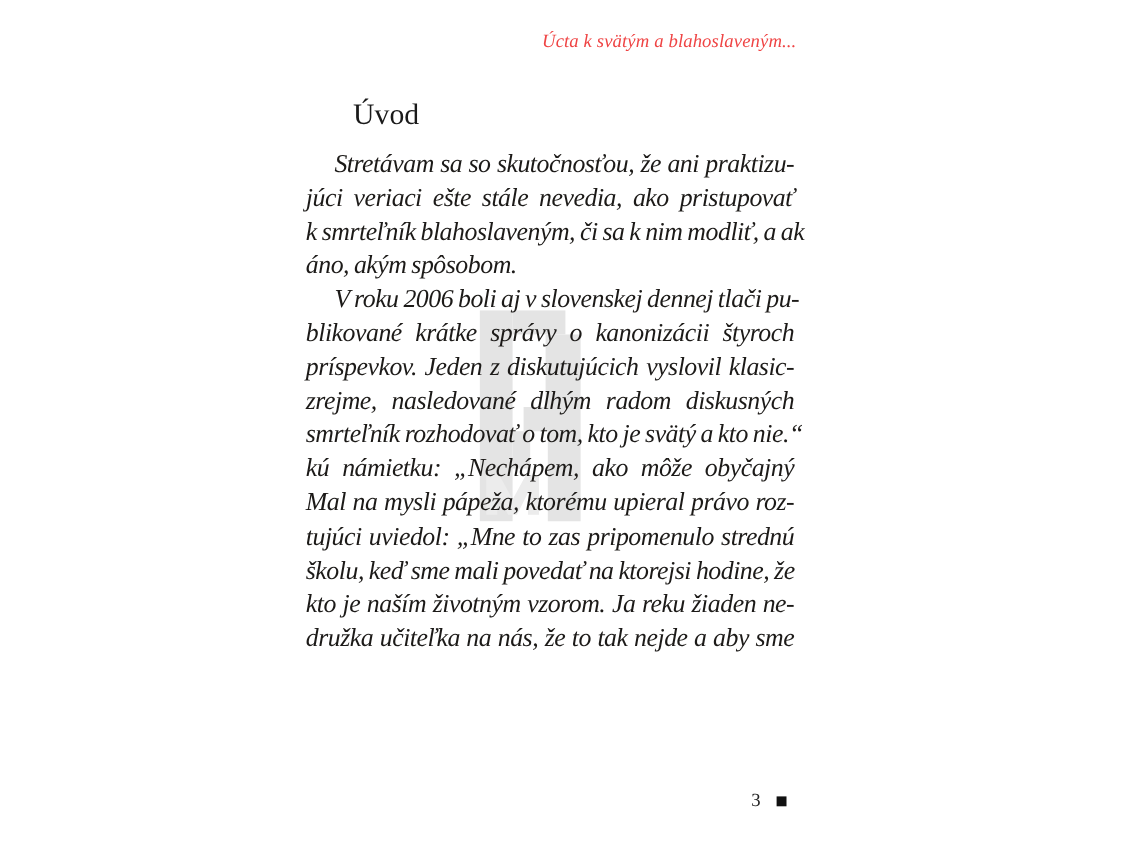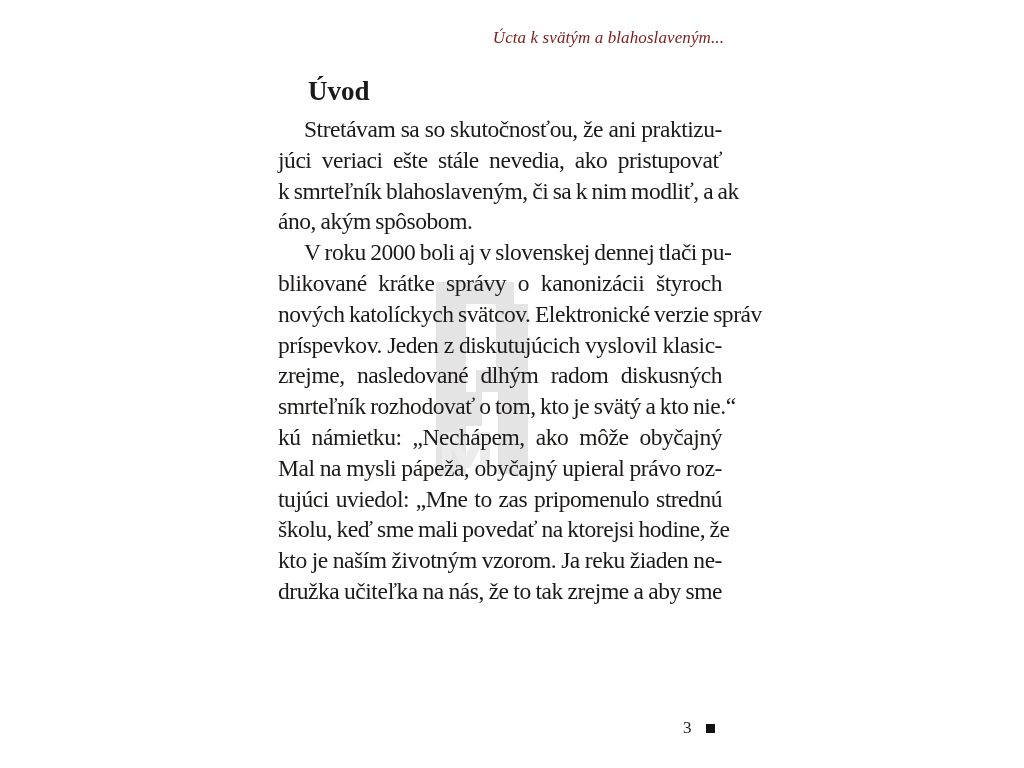--- a/index.html
+++ b/index.html
@@ -21,7 +21,7 @@
       right: 300px;
       font-style: italic;
       font-size: 17px;
-      color: #7f1d1d;
+      color: #ef4444;
       letter-spacing: 0.1px;
       text-align: right;
     }

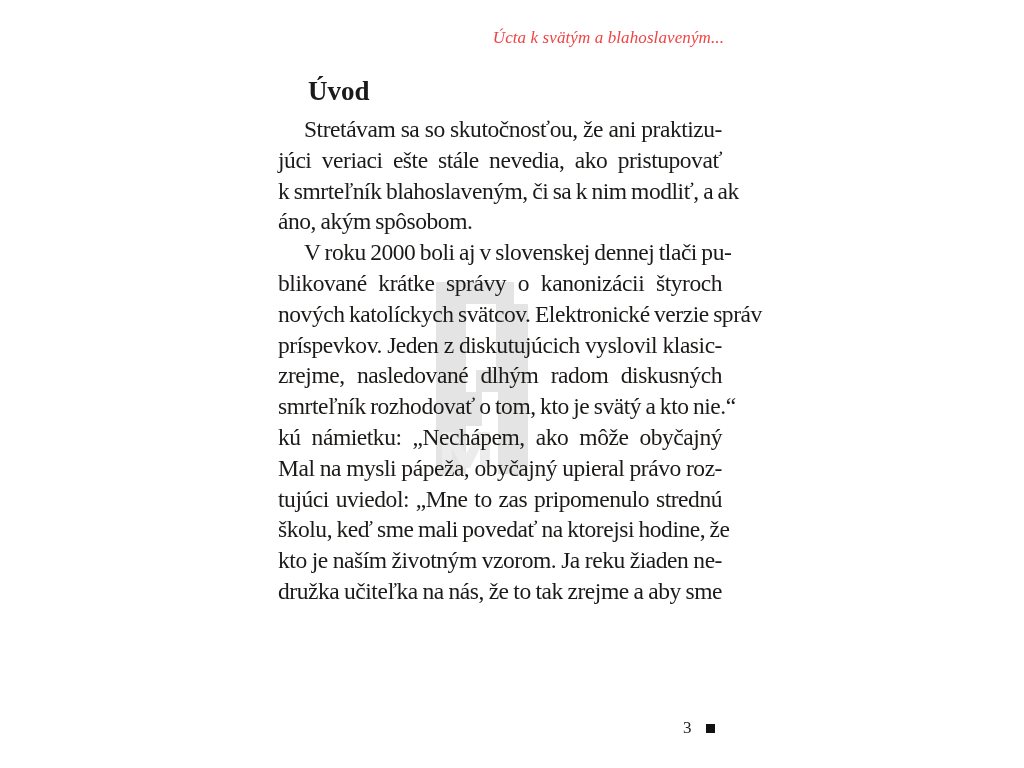--- a/index.html
+++ b/index.html
@@ -29,9 +29,9 @@
       position: absolute;
       top: 72px;
       left: 304px;
-      font-weight: bold;
+      font-weight: normal;
       font-size: 27px;
-      margin: 4px;
+      margin: 17px;
       color: #1a1a1a;
     }
     .watermark {

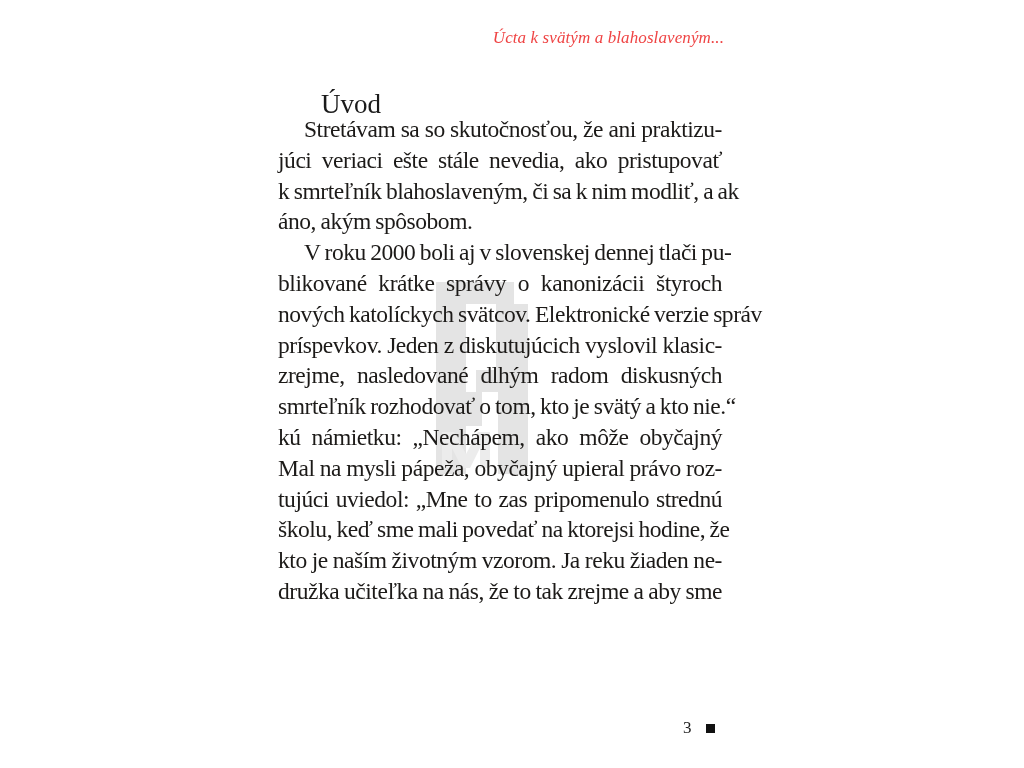--- a/index.html
+++ b/index.html
@@ -45,10 +45,11 @@
     }
     .text-column {
       position: absolute;
-      top: 114px;
+      top: 134px;
       left: 278px;
       width: 444px;
       z-index: 1;
+      font-style: italic;
     }
     .line {
       display: block;

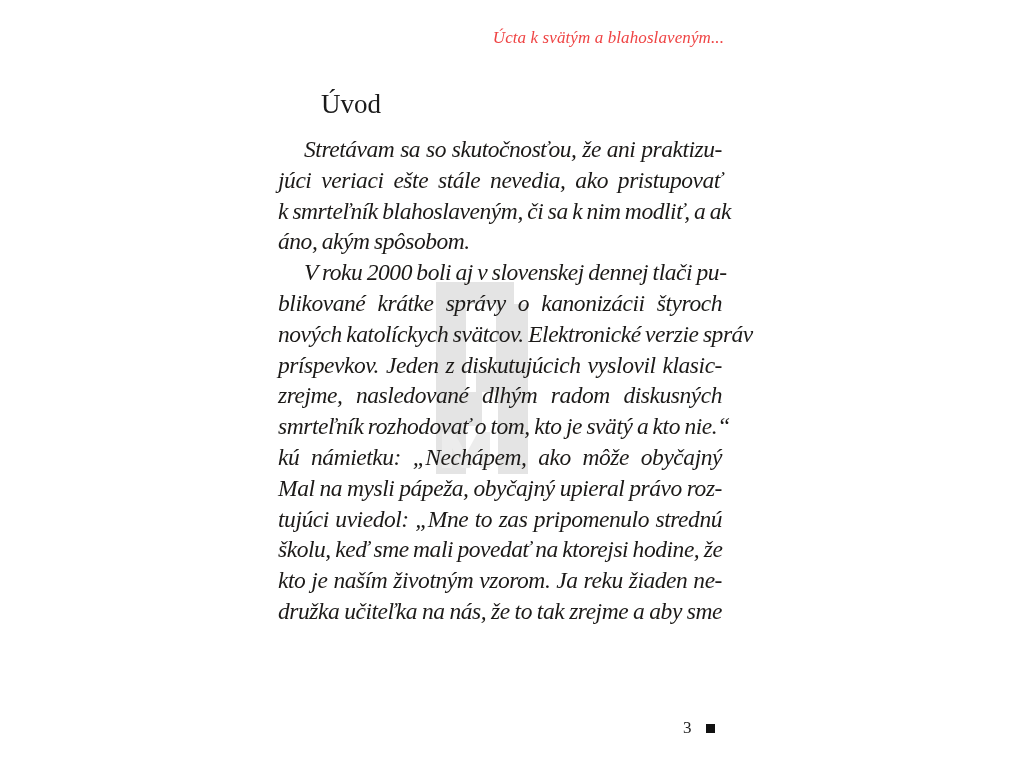--- a/index.html
+++ b/index.html
@@ -106,7 +106,7 @@
   <span class="line">júci veriaci ešte stále nevedia, ako pristupovať</span>
   <span class="line">k smrteľník blahoslaveným, či sa k nim modliť, a ak</span>
   <span class="line last">áno, akým spôsobom.</span>
-  <span class="line indent">V roku 2000 boli aj v slovenskej dennej tlači pu-</span>
+  <span class="line indent">V roku 2006 boli aj v slovenskej dennej tlači pu-</span>
   <span class="line">blikované krátke správy o kanonizácii štyroch</span>
   <span class="line">nových katolíckych svätcov. Elektronické verzie správ</span>
   <span class="line">príspevkov. Jeden z diskutujúcich vyslovil klasic-</span>

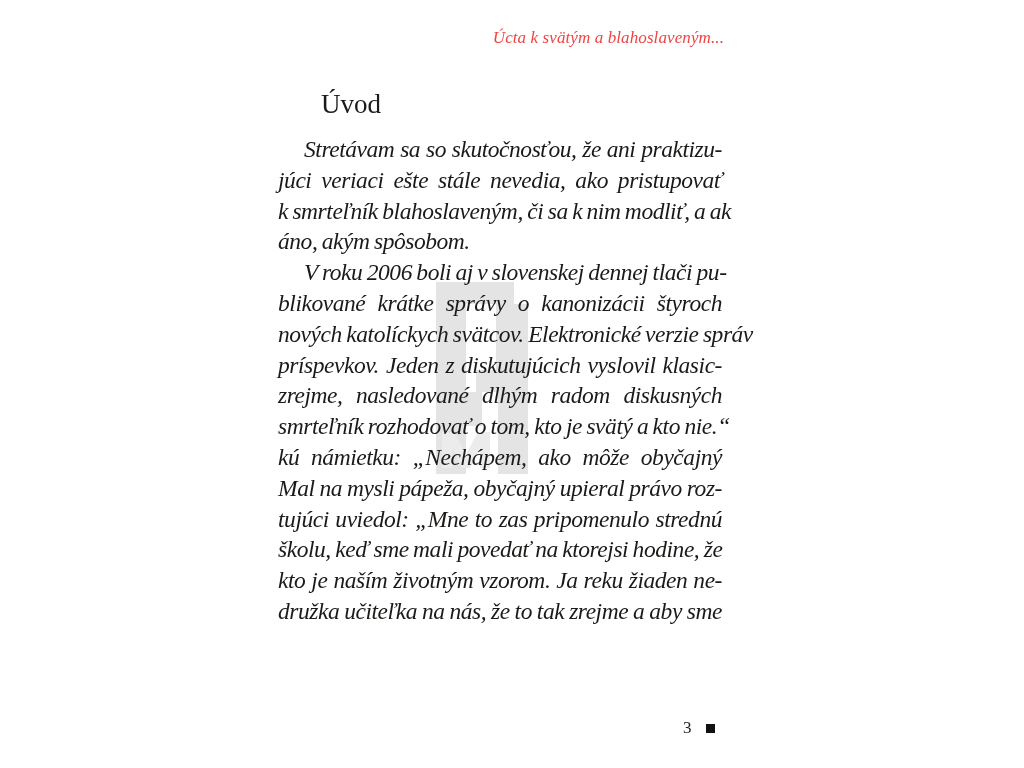--- a/index.html
+++ b/index.html
@@ -108,7 +108,6 @@
   <span class="line last">áno, akým spôsobom.</span>
   <span class="line indent">V roku 2006 boli aj v slovenskej dennej tlači pu-</span>
   <span class="line">blikované krátke správy o kanonizácii štyroch</span>
-  <span class="line">nových katolíckych svätcov. Elektronické verzie správ</span>
   <span class="line">príspevkov. Jeden z diskutujúcich vyslovil klasic-</span>
   <span class="line">zrejme, nasledované dlhým radom diskusných</span>
   <span class="line">smrteľník rozhodovať o tom, kto je svätý a kto nie.“</span>

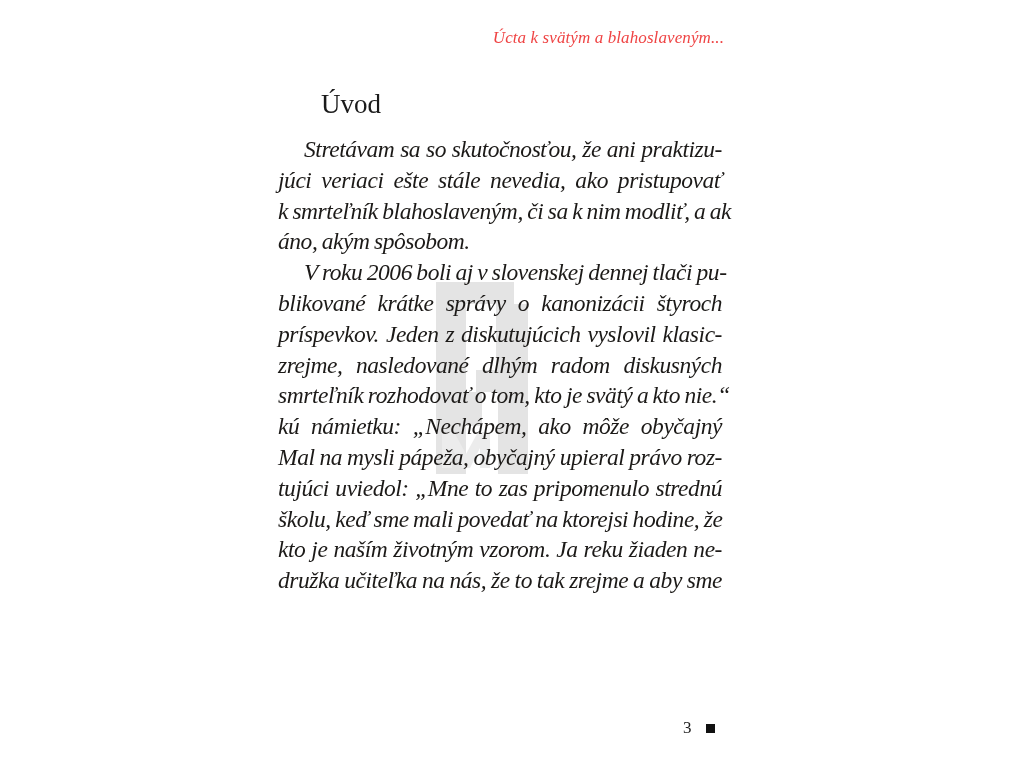--- a/index.html
+++ b/index.html
@@ -112,7 +112,7 @@
   <span class="line">zrejme, nasledované dlhým radom diskusných</span>
   <span class="line">smrteľník rozhodovať o tom, kto je svätý a kto nie.“</span>
   <span class="line">kú námietku: „Nechápem, ako môže obyčajný</span>
-  <span class="line">Mal na mysli pápeža, obyčajný upieral právo roz-</span>
+  <span class="line">Mal na mysli pápeža, ktorému upieral právo roz-</span>
   <span class="line">tujúci uviedol: „Mne to zas pripomenulo strednú</span>
   <span class="line">školu, keď sme mali povedať na ktorejsi hodine, že</span>
   <span class="line">kto je naším životným vzorom. Ja reku žiaden ne-</span>

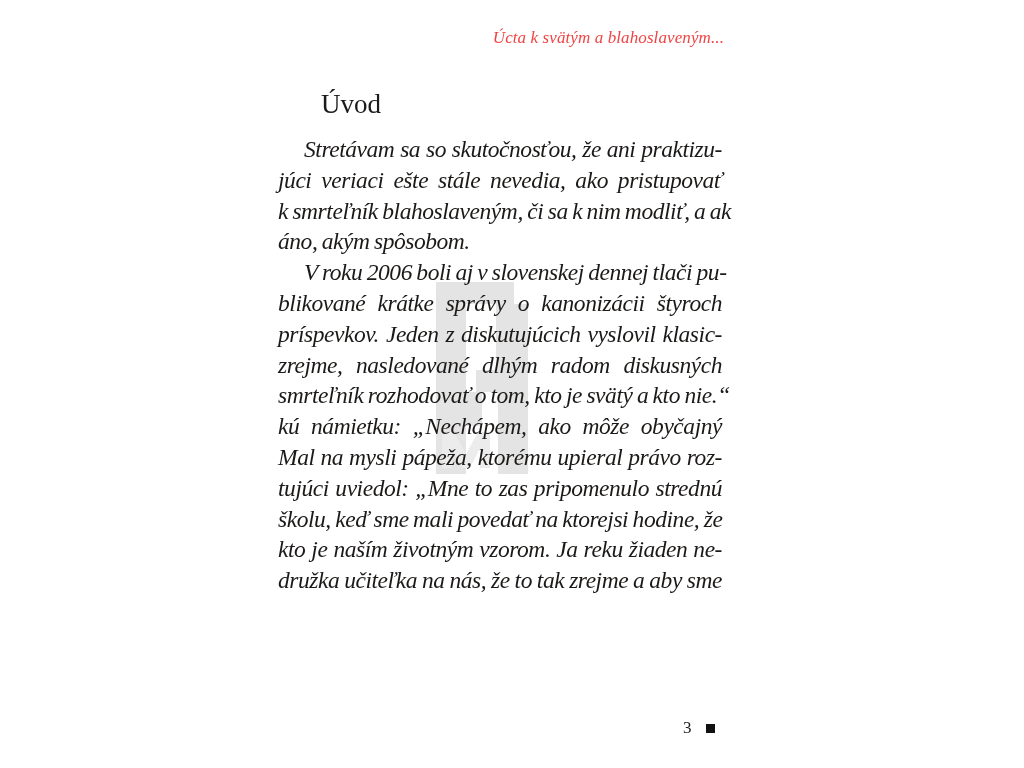--- a/index.html
+++ b/index.html
@@ -116,7 +116,7 @@
   <span class="line">tujúci uviedol: „Mne to zas pripomenulo strednú</span>
   <span class="line">školu, keď sme mali povedať na ktorejsi hodine, že</span>
   <span class="line">kto je naším životným vzorom. Ja reku žiaden ne-</span>
-  <span class="line">družka učiteľka na nás, že to tak zrejme a aby sme</span>
+  <span class="line">družka učiteľka na nás, že to tak nejde a aby sme</span>
 </div>
 
 <div class="page-footer">

